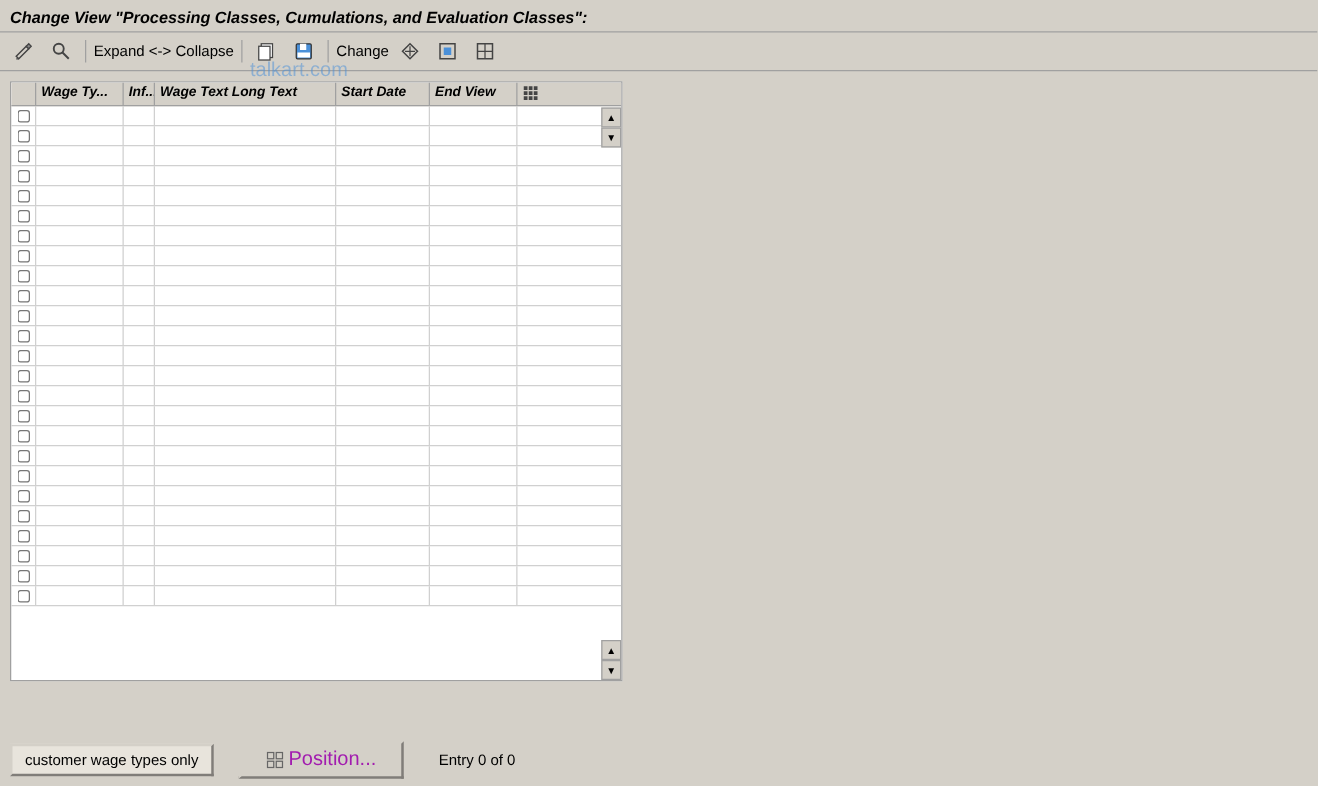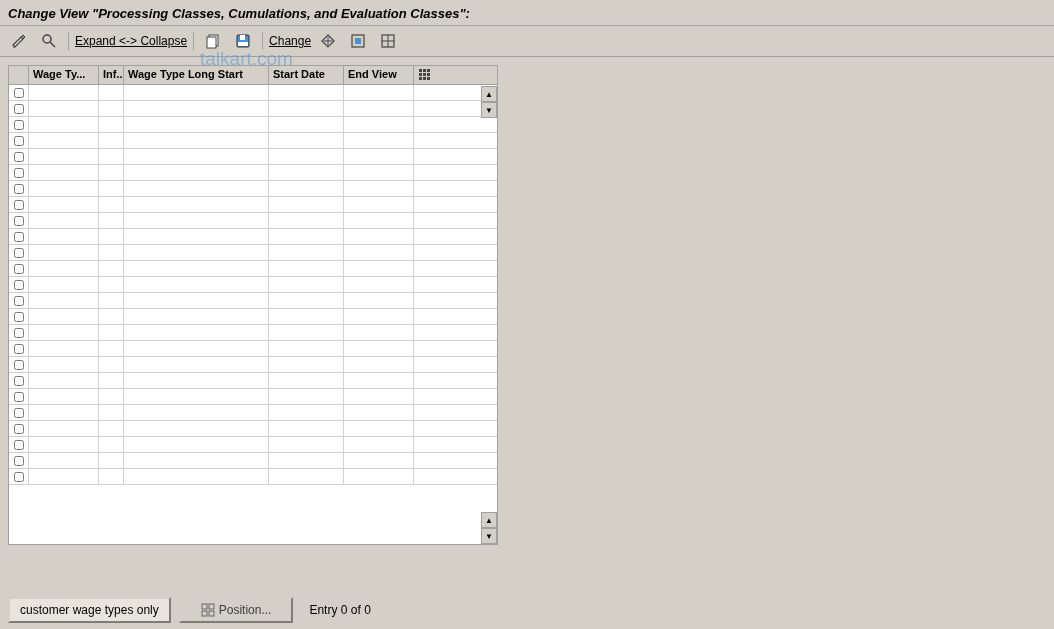--- a/index.html
+++ b/index.html
@@ -41,7 +41,6 @@
       border-bottom: 1px solid #a0a0a0;
       gap: 4px;
       min-height: 30px;
-      text-decoration: underline;
     }
 
     .toolbar-btn {

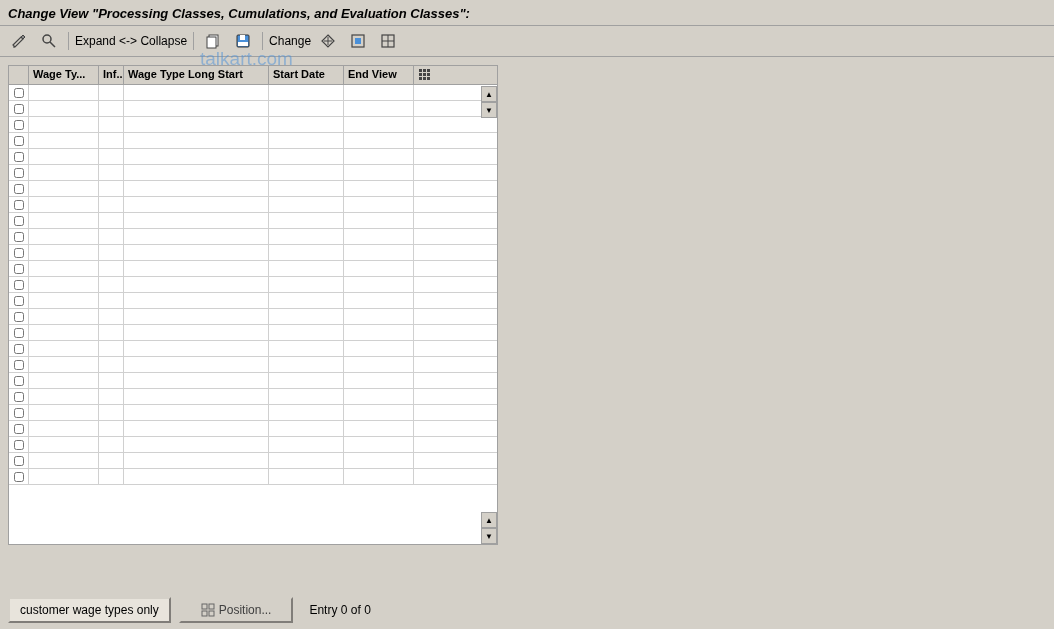--- a/index.html
+++ b/index.html
@@ -223,7 +223,7 @@
       top: 48px;
       left: 200px;
       color: #4a90d9;
-      font-size: 19px;
+      font-size: 16px;
       opacity: 0.5;
       pointer-events: none;
       z-index: 10;

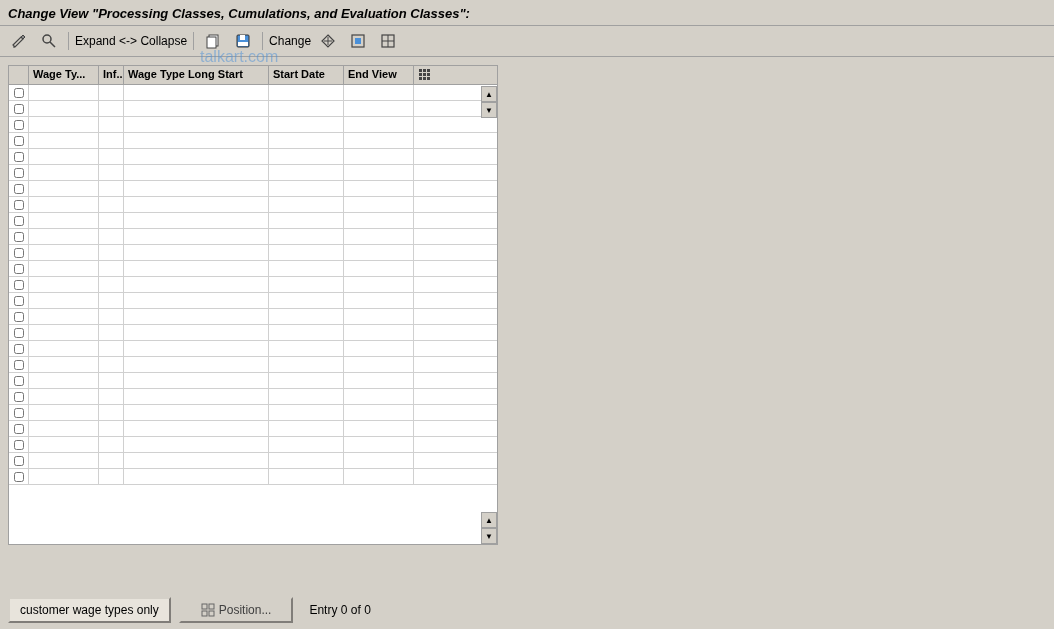--- a/index.html
+++ b/index.html
@@ -117,6 +117,7 @@
       color: #000;
       white-space: nowrap;
       overflow: hidden;
+      font-style: italic;
     }
 
     .col-wagetype { width: 70px; min-width: 70px; }

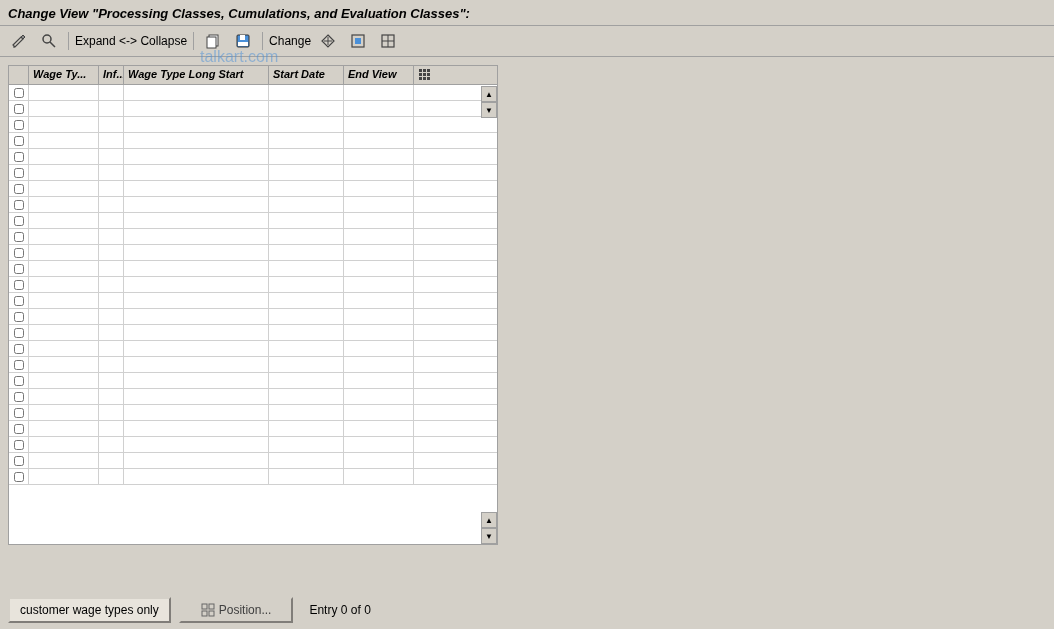--- a/index.html
+++ b/index.html
@@ -329,7 +329,7 @@
         <div class="col-select col-header"></div>
         <div class="col-header col-wagetype">Wage Ty...</div>
         <div class="col-header col-inf">Inf...</div>
-        <div class="col-header col-longtext">Wage Type Long Start</div>
+        <div class="col-header col-longtext">Wage Text Long Text</div>
         <div class="col-header col-startdate">Start Date</div>
         <div class="col-header col-enddate">End View</div>
         <div class="col-grid-icon col-header">

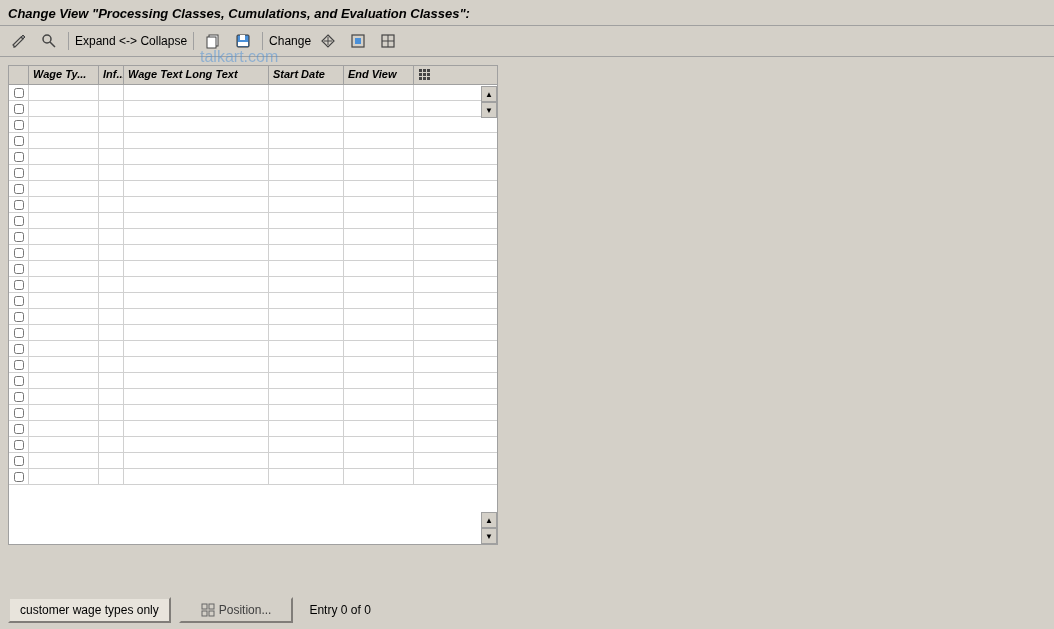--- a/index.html
+++ b/index.html
@@ -186,7 +186,7 @@
       padding: 6px 8px;
       display: flex;
       align-items: center;
-      gap: 8px;
+      gap: 20px;
       background-color: #d4d0c8;
     }
 

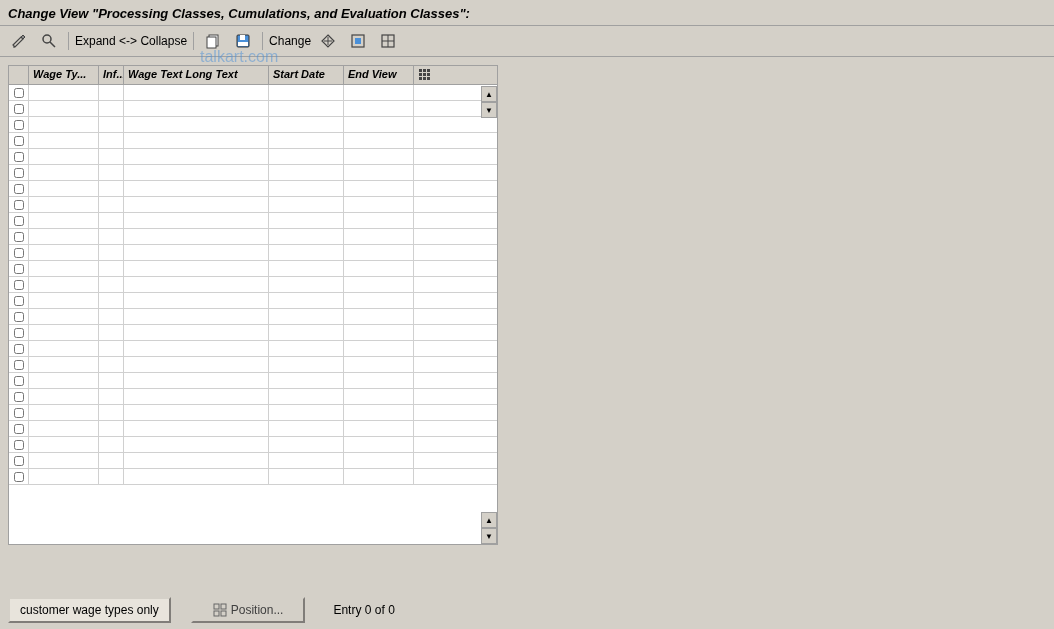--- a/index.html
+++ b/index.html
@@ -204,8 +204,8 @@
       background-color: #d4d0c8;
       border: 2px outset #d4d0c8;
       padding: 4px 20px;
-      font-size: 12px;
-      color: #404040;
+      font-size: 16px;
+      color: #a21caf;
       cursor: pointer;
       display: flex;
       align-items: center;

